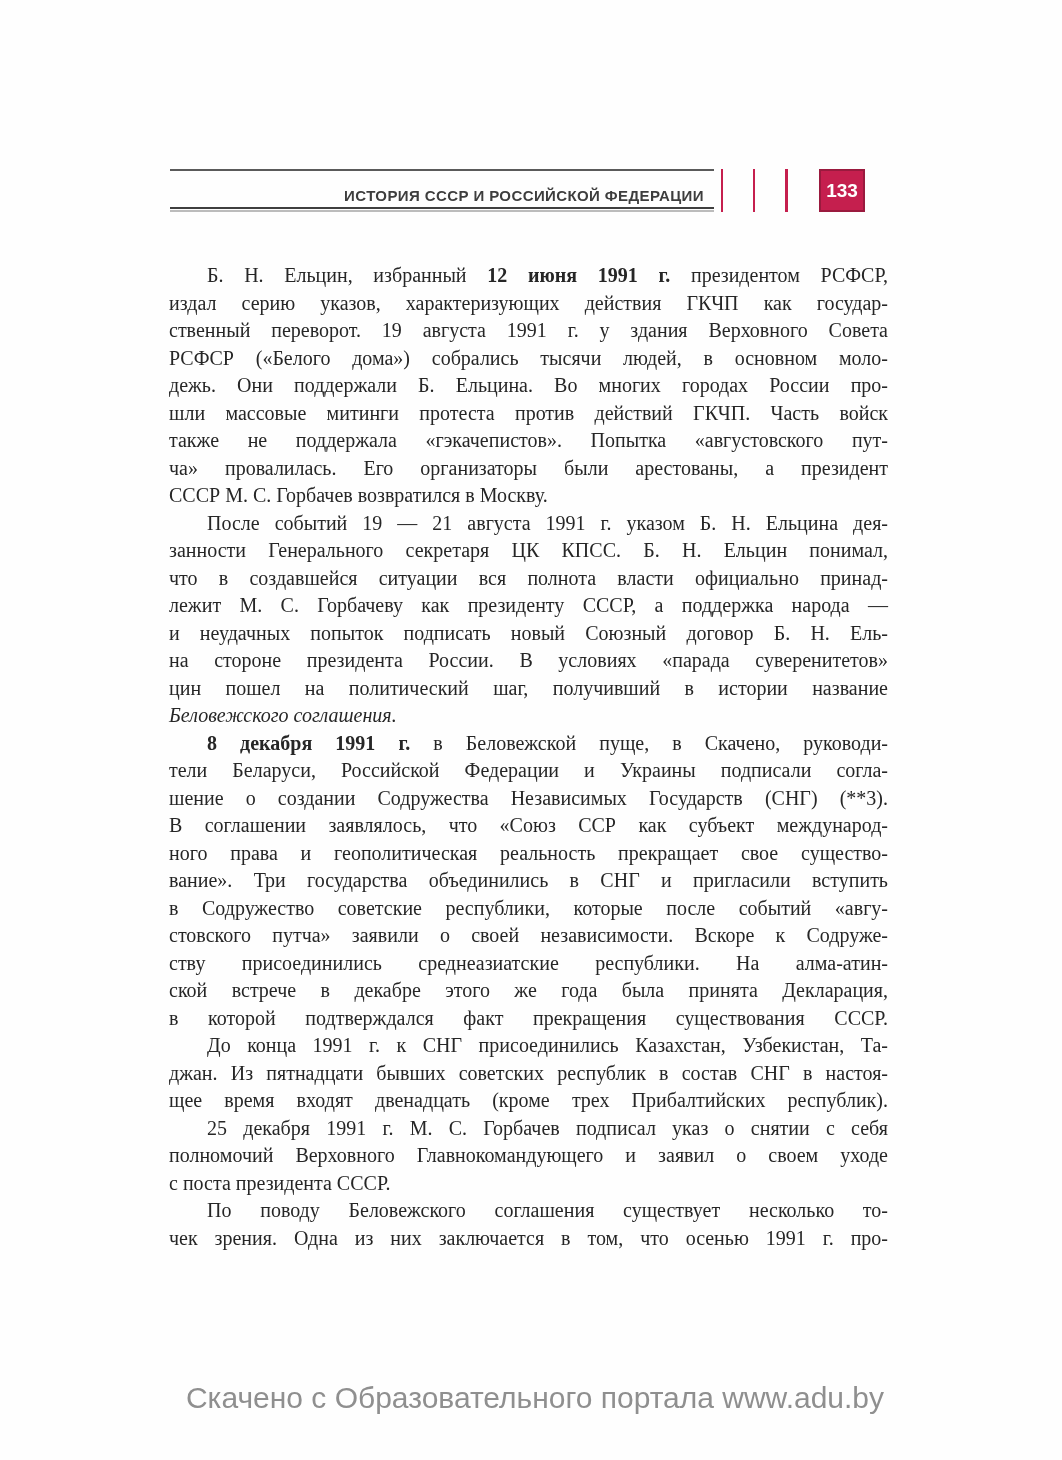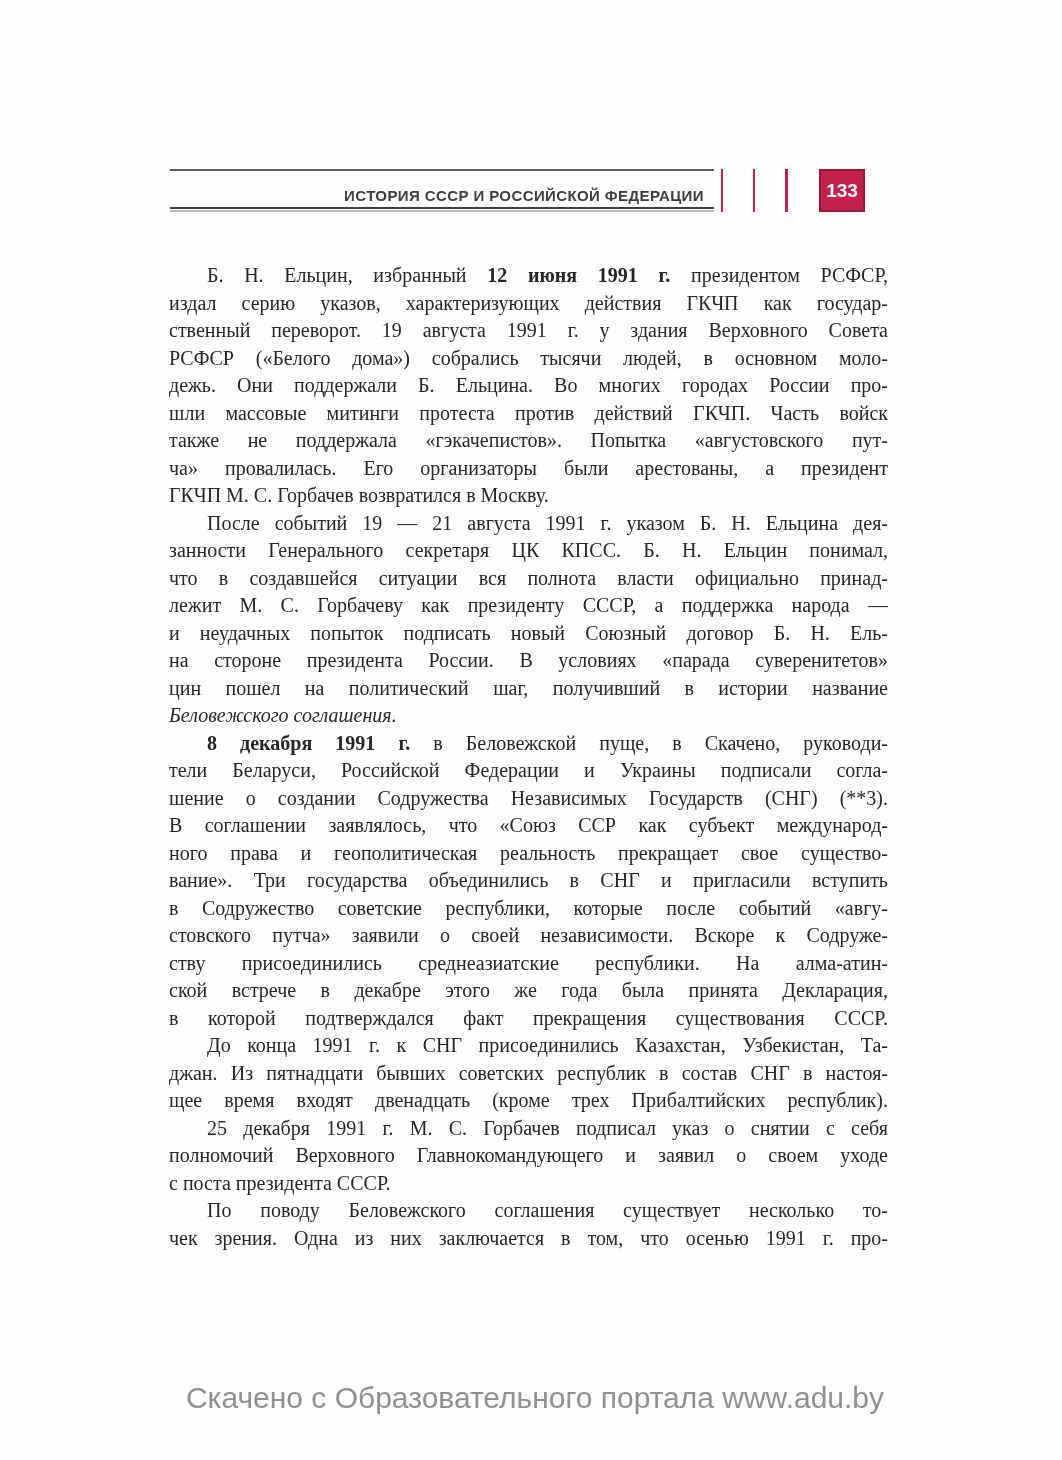--- a/index.html
+++ b/index.html
@@ -76,7 +76,7 @@
         <div class="line"><span class="n">шли массовые митинги протеста против действий ГКЧП. Часть войск</span></div>
         <div class="line"><span class="n">также не поддержала «гэкачепистов». Попытка «августовского пут-</span></div>
         <div class="line"><span class="n">ча» провалилась. Его организаторы были арестованы, а президент</span></div>
-        <div class="line last"><span class="n">ГКЧП М. С. Горбачев возвратился в Москву.</span></div>
+        <div class="line last"><span class="n">СССР М. С. Горбачев возвратился в Москву.</span></div>
       </div>
       <div class="paragraph">
         <div class="line first"><span class="n">После событий 19 — 21 августа 1991 г. указом Б. Н. Ельцина дея-</span></div>

